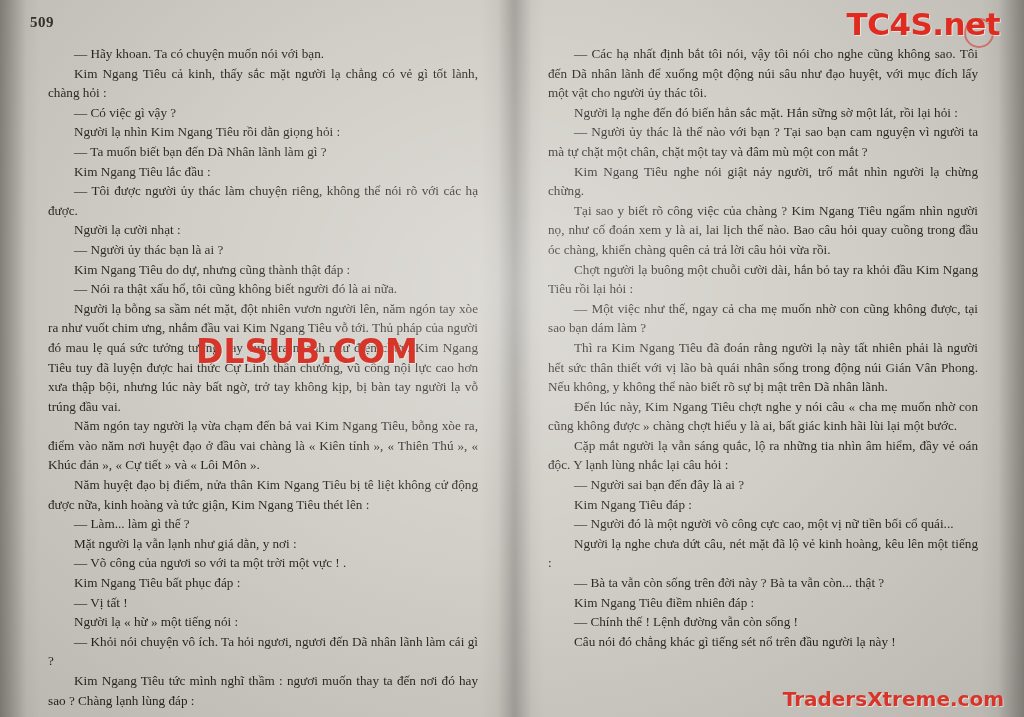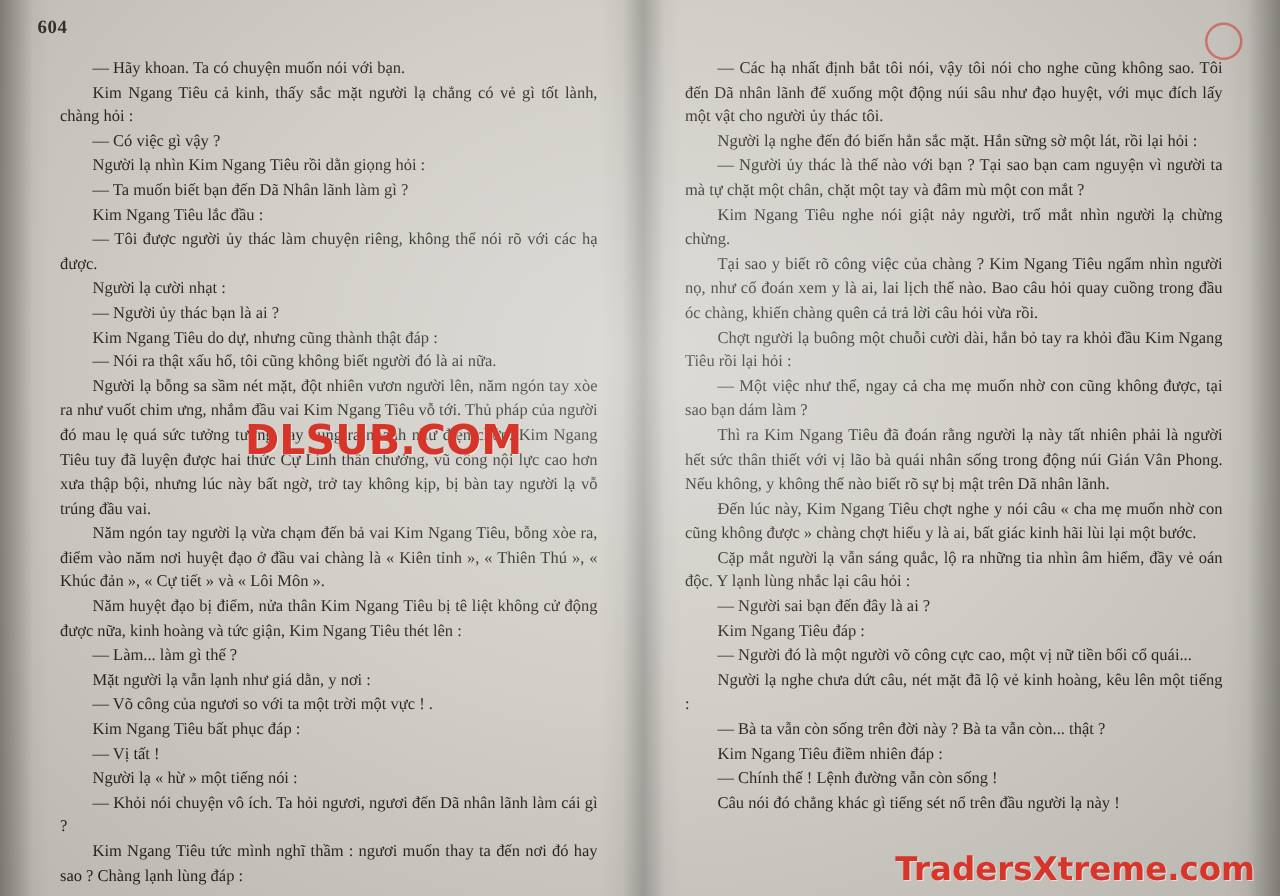--- a/index.html
+++ b/index.html
@@ -136,7 +136,7 @@
   <div class="edge-shadow-left"></div>
   <div class="edge-shadow-right"></div>
 
-  <div class="page-number">604</div>
+  <div class="page-number">509</div>
 
   <div class="stamp"></div>
   <div class="wm-dlsub">DLSUB.COM</div>

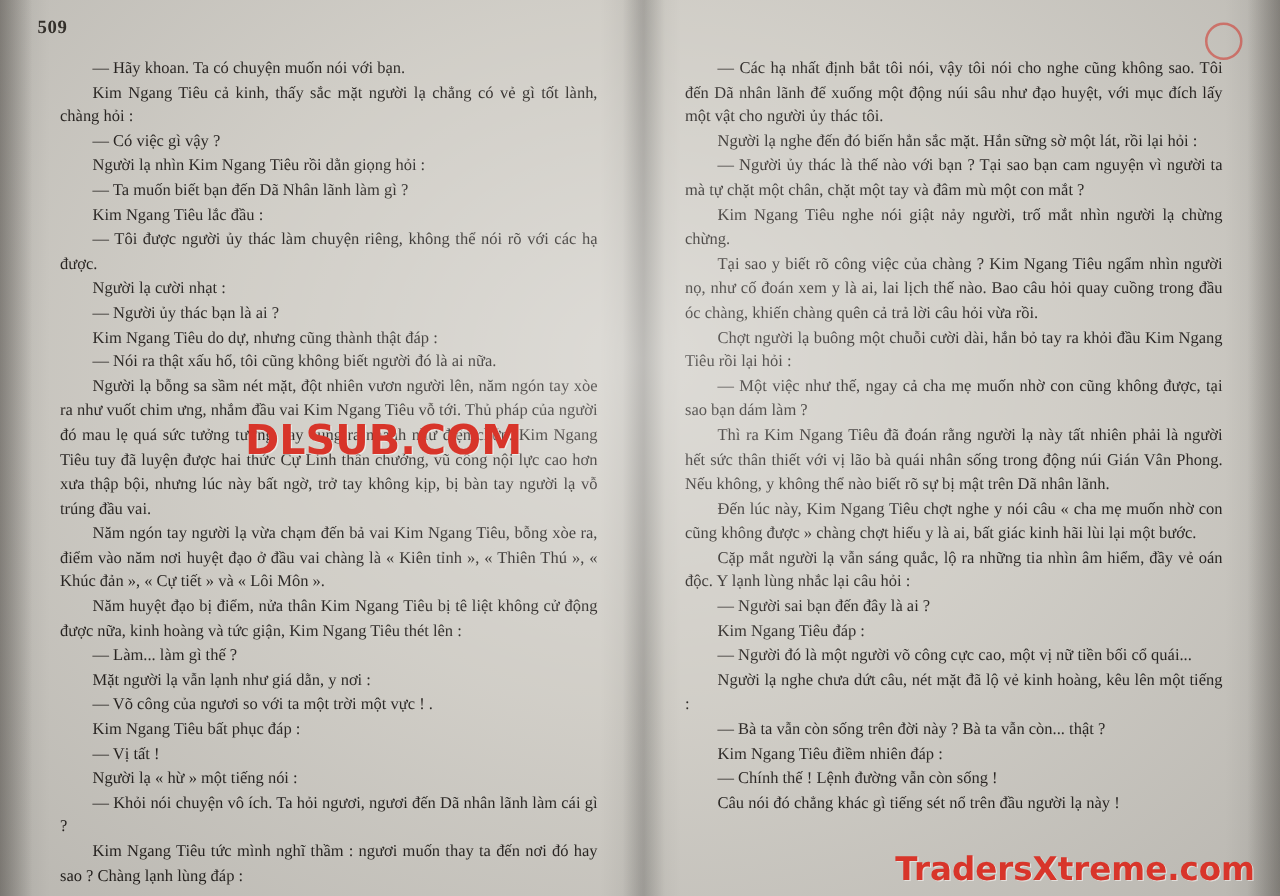--- a/index.html
+++ b/index.html
@@ -138,6 +138,7 @@
 
   <div class="page-number">509</div>
 
+  <div class="wm-tc4s">TC4S.net</div>
   <div class="stamp"></div>
   <div class="wm-dlsub">DLSUB.COM</div>
   <div class="wm-traders">TradersXtreme.com</div>

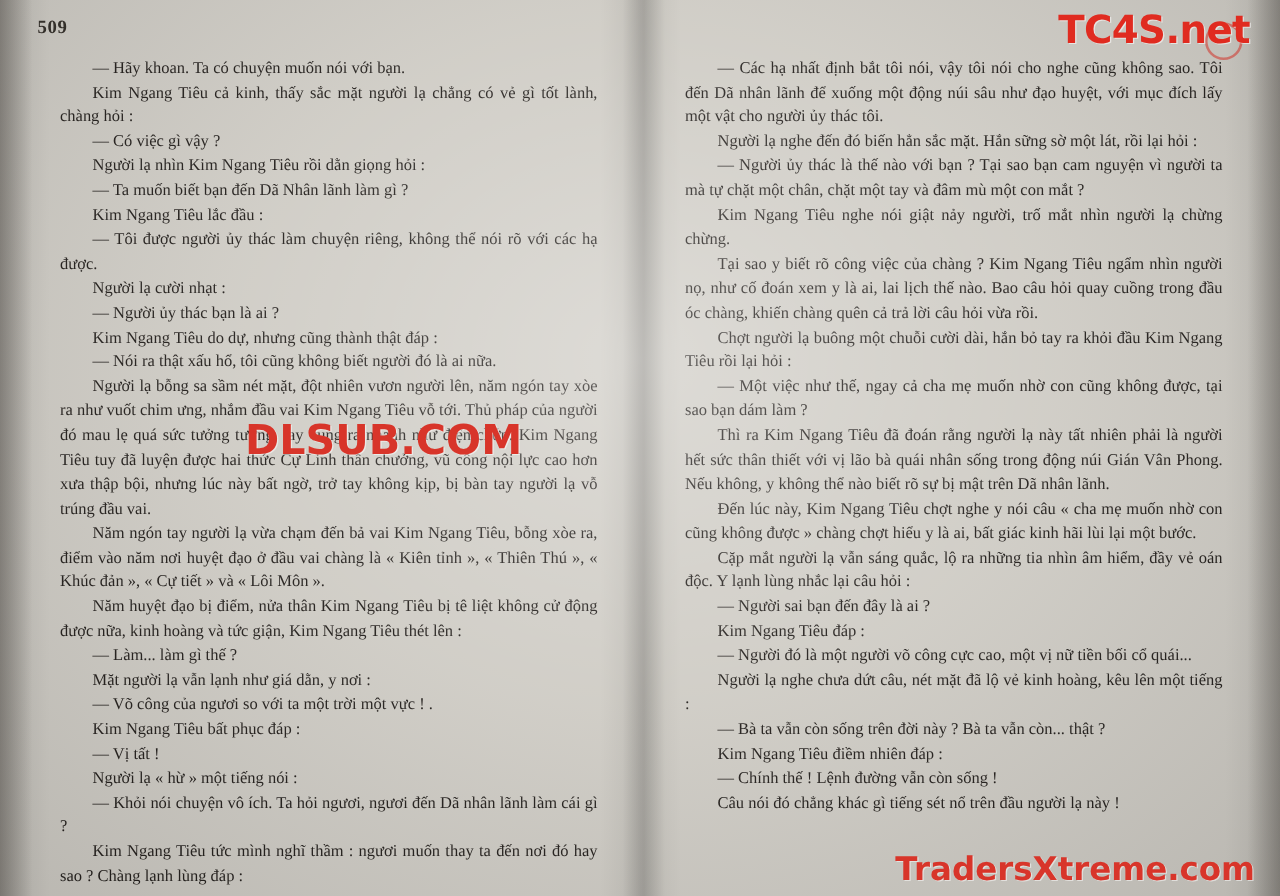--- a/index.html
+++ b/index.html
@@ -91,7 +91,7 @@
     right: 20px;
     font-family: "DejaVu Sans", sans-serif;
     font-weight: bold;
-    font-size: 26px;
+    font-size: 20px;
     color: #d8352a;
     text-shadow: 1px 1px 0 rgba(255,255,255,0.5);
     z-index: 6;

